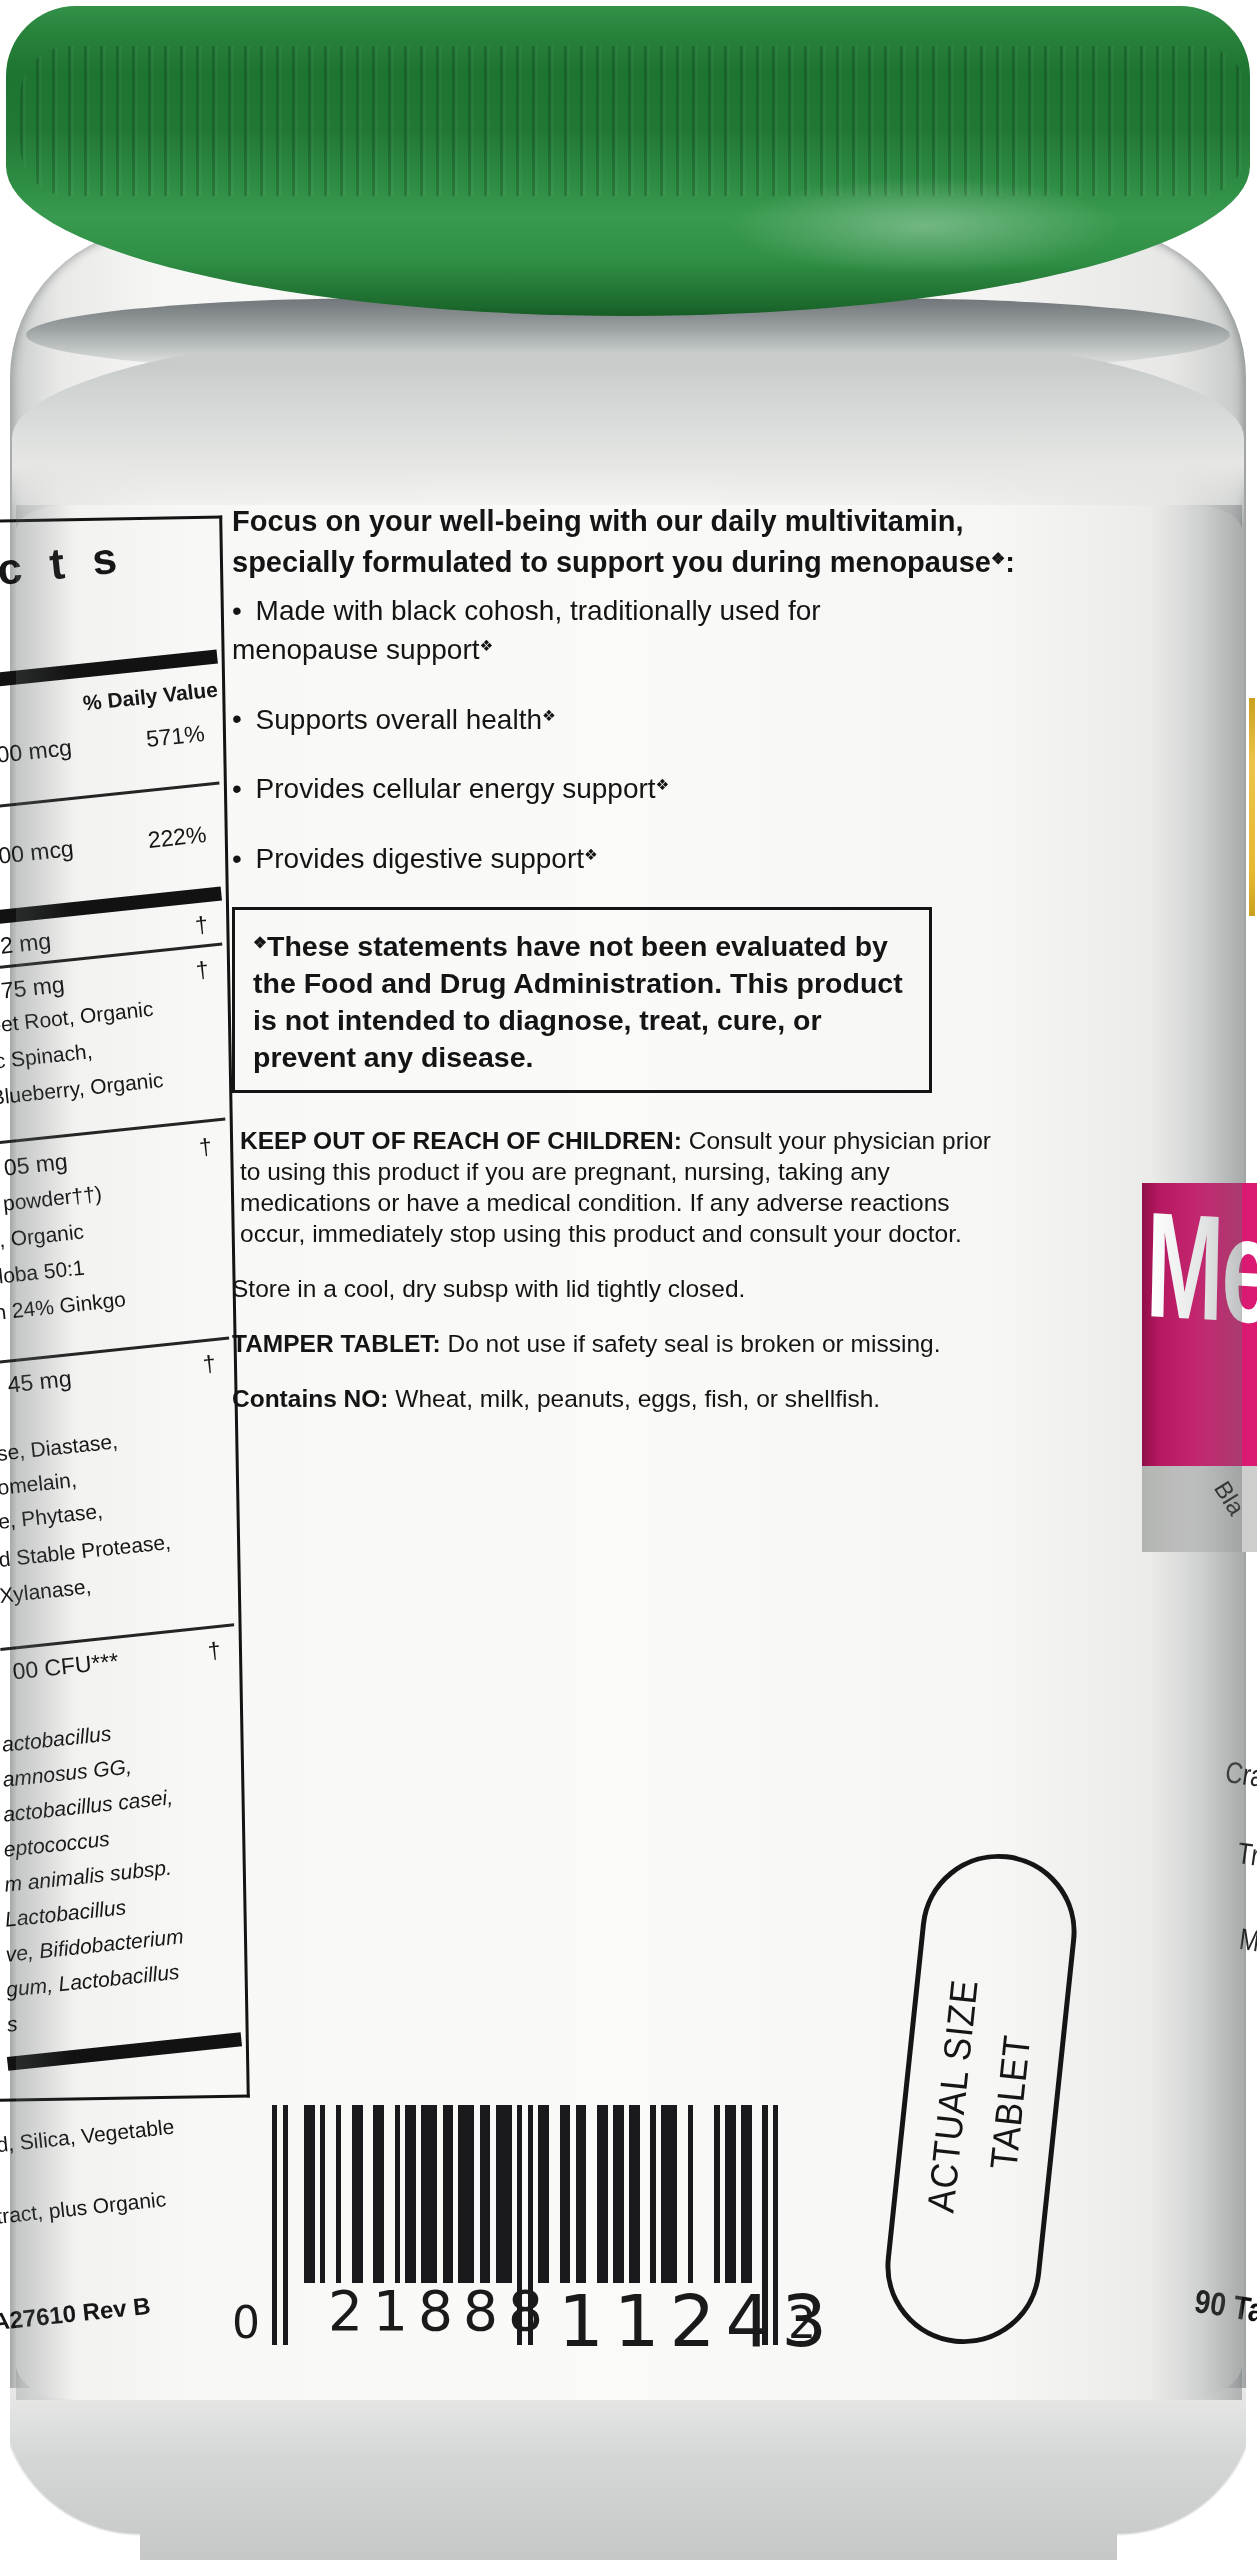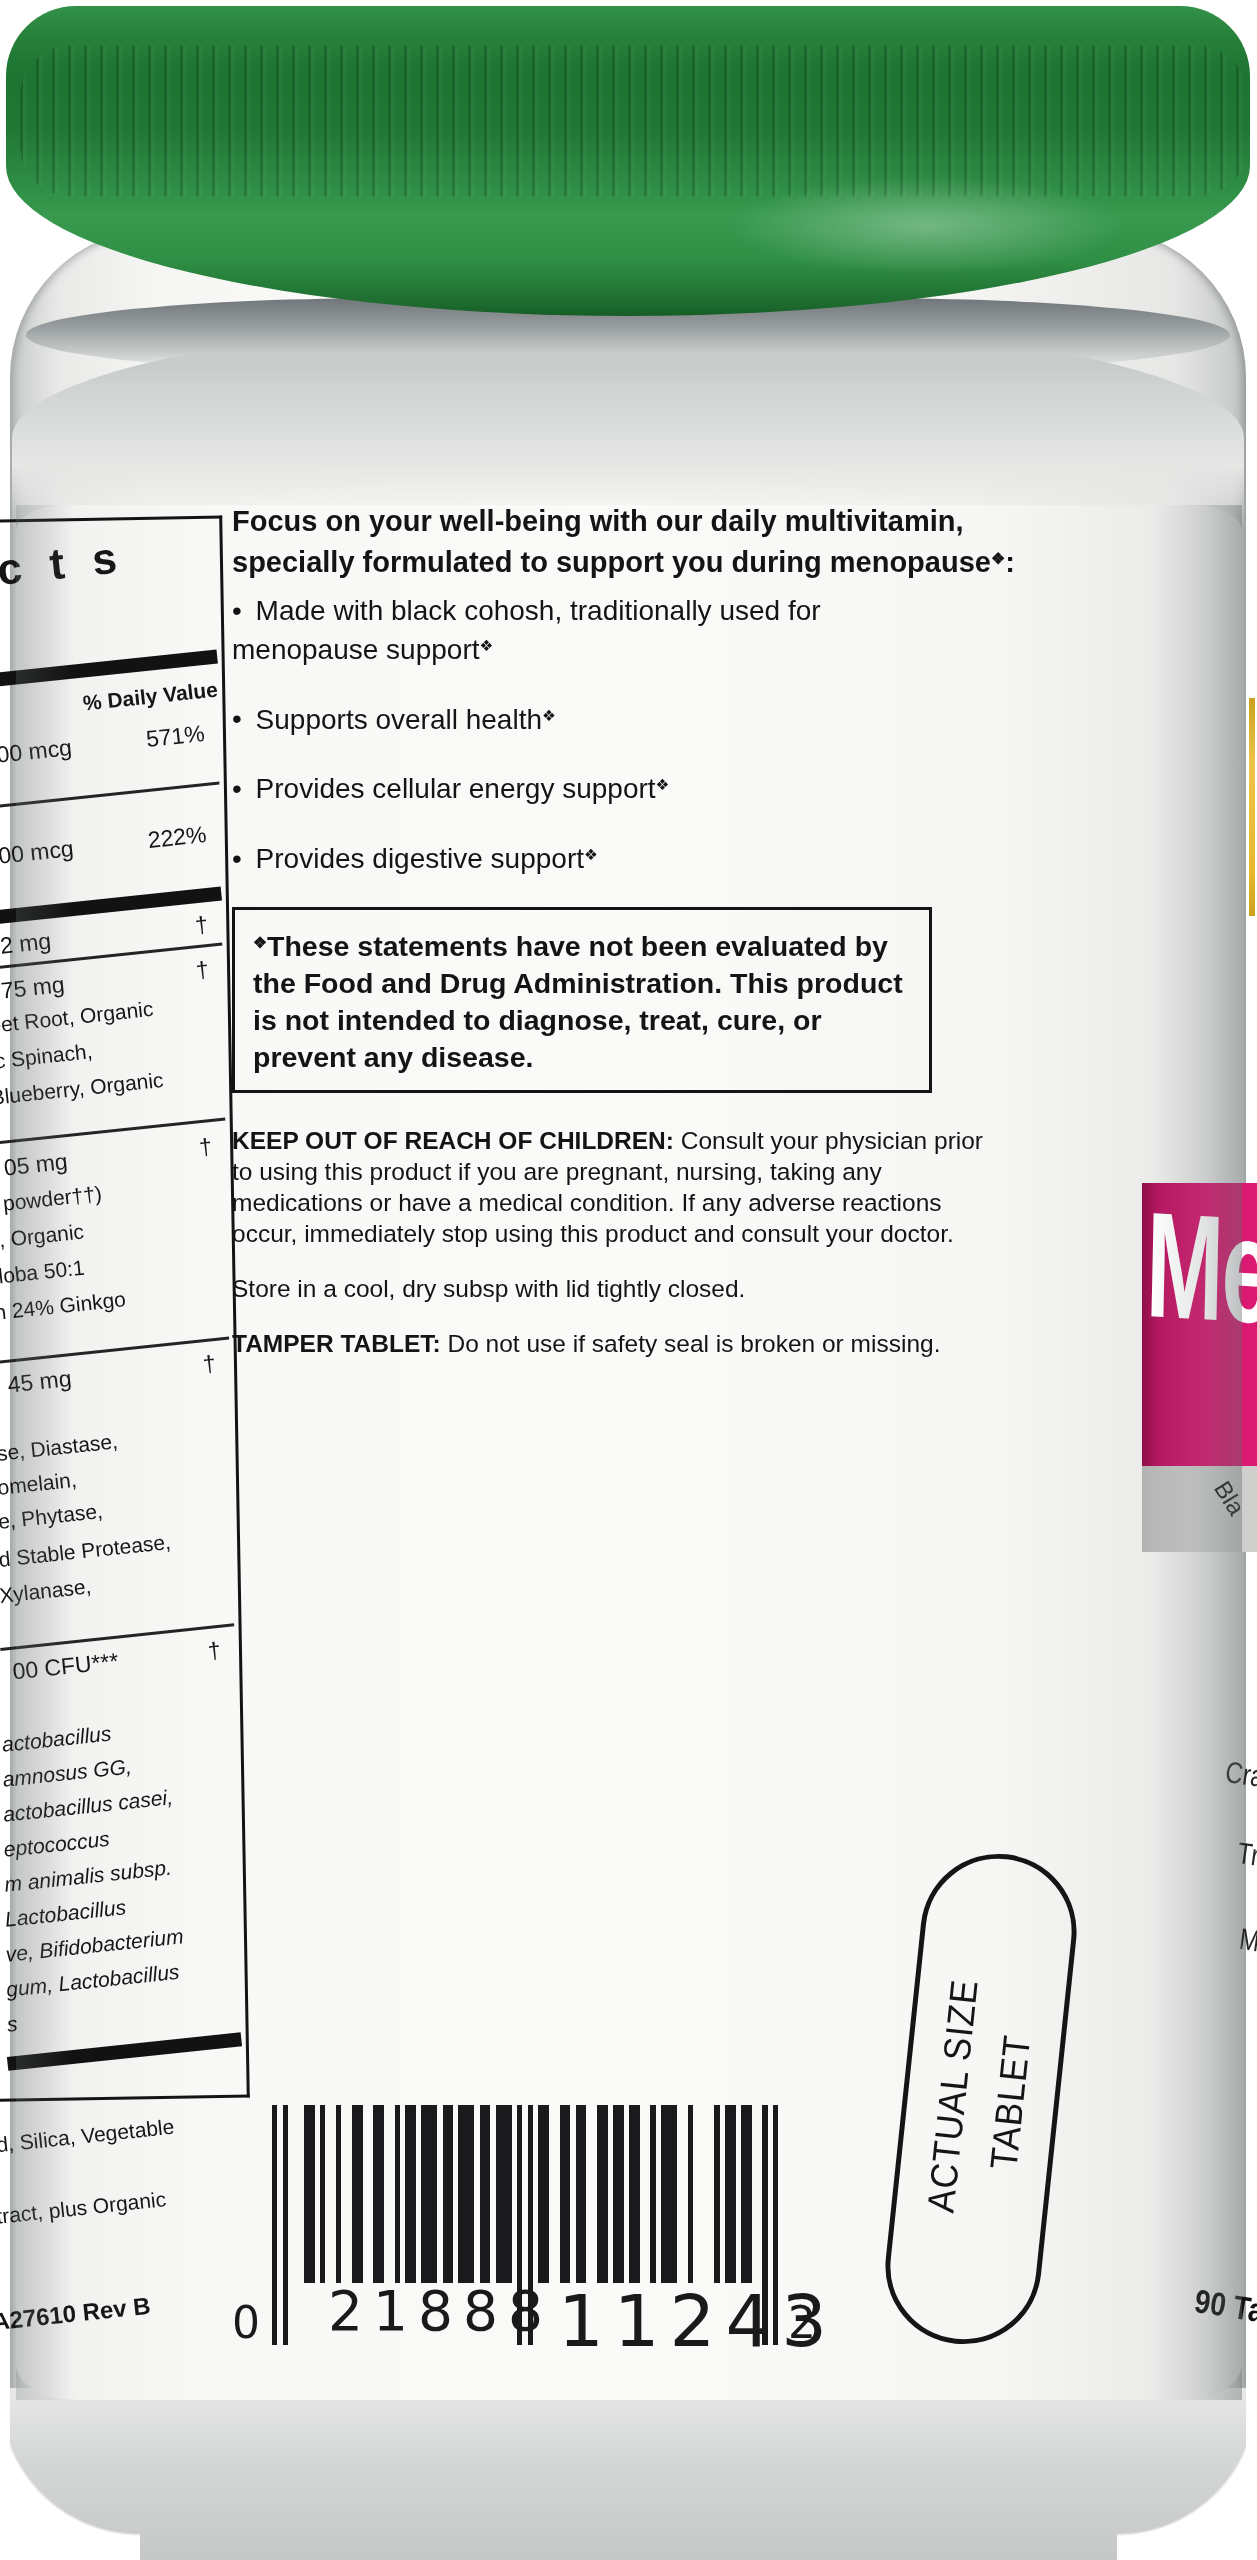--- a/index.html
+++ b/index.html
@@ -59,7 +59,7 @@
   .disc-box{border:3.5px solid #141414;margin-top:22px;padding:14px 18px;width:700px;box-sizing:border-box;
     font-weight:bold;font-size:28.5px;line-height:37px;white-space:nowrap;}
   .para{font-size:24.5px;line-height:31px;margin-top:24px;white-space:nowrap;}
-  .para:first-child{margin-top:32px;}
+  .para:first-child{margin-top:32px;margin-left:8px;}
   .ref{font-size:.55em;vertical-align:.5em;letter-spacing:0;}
 
   

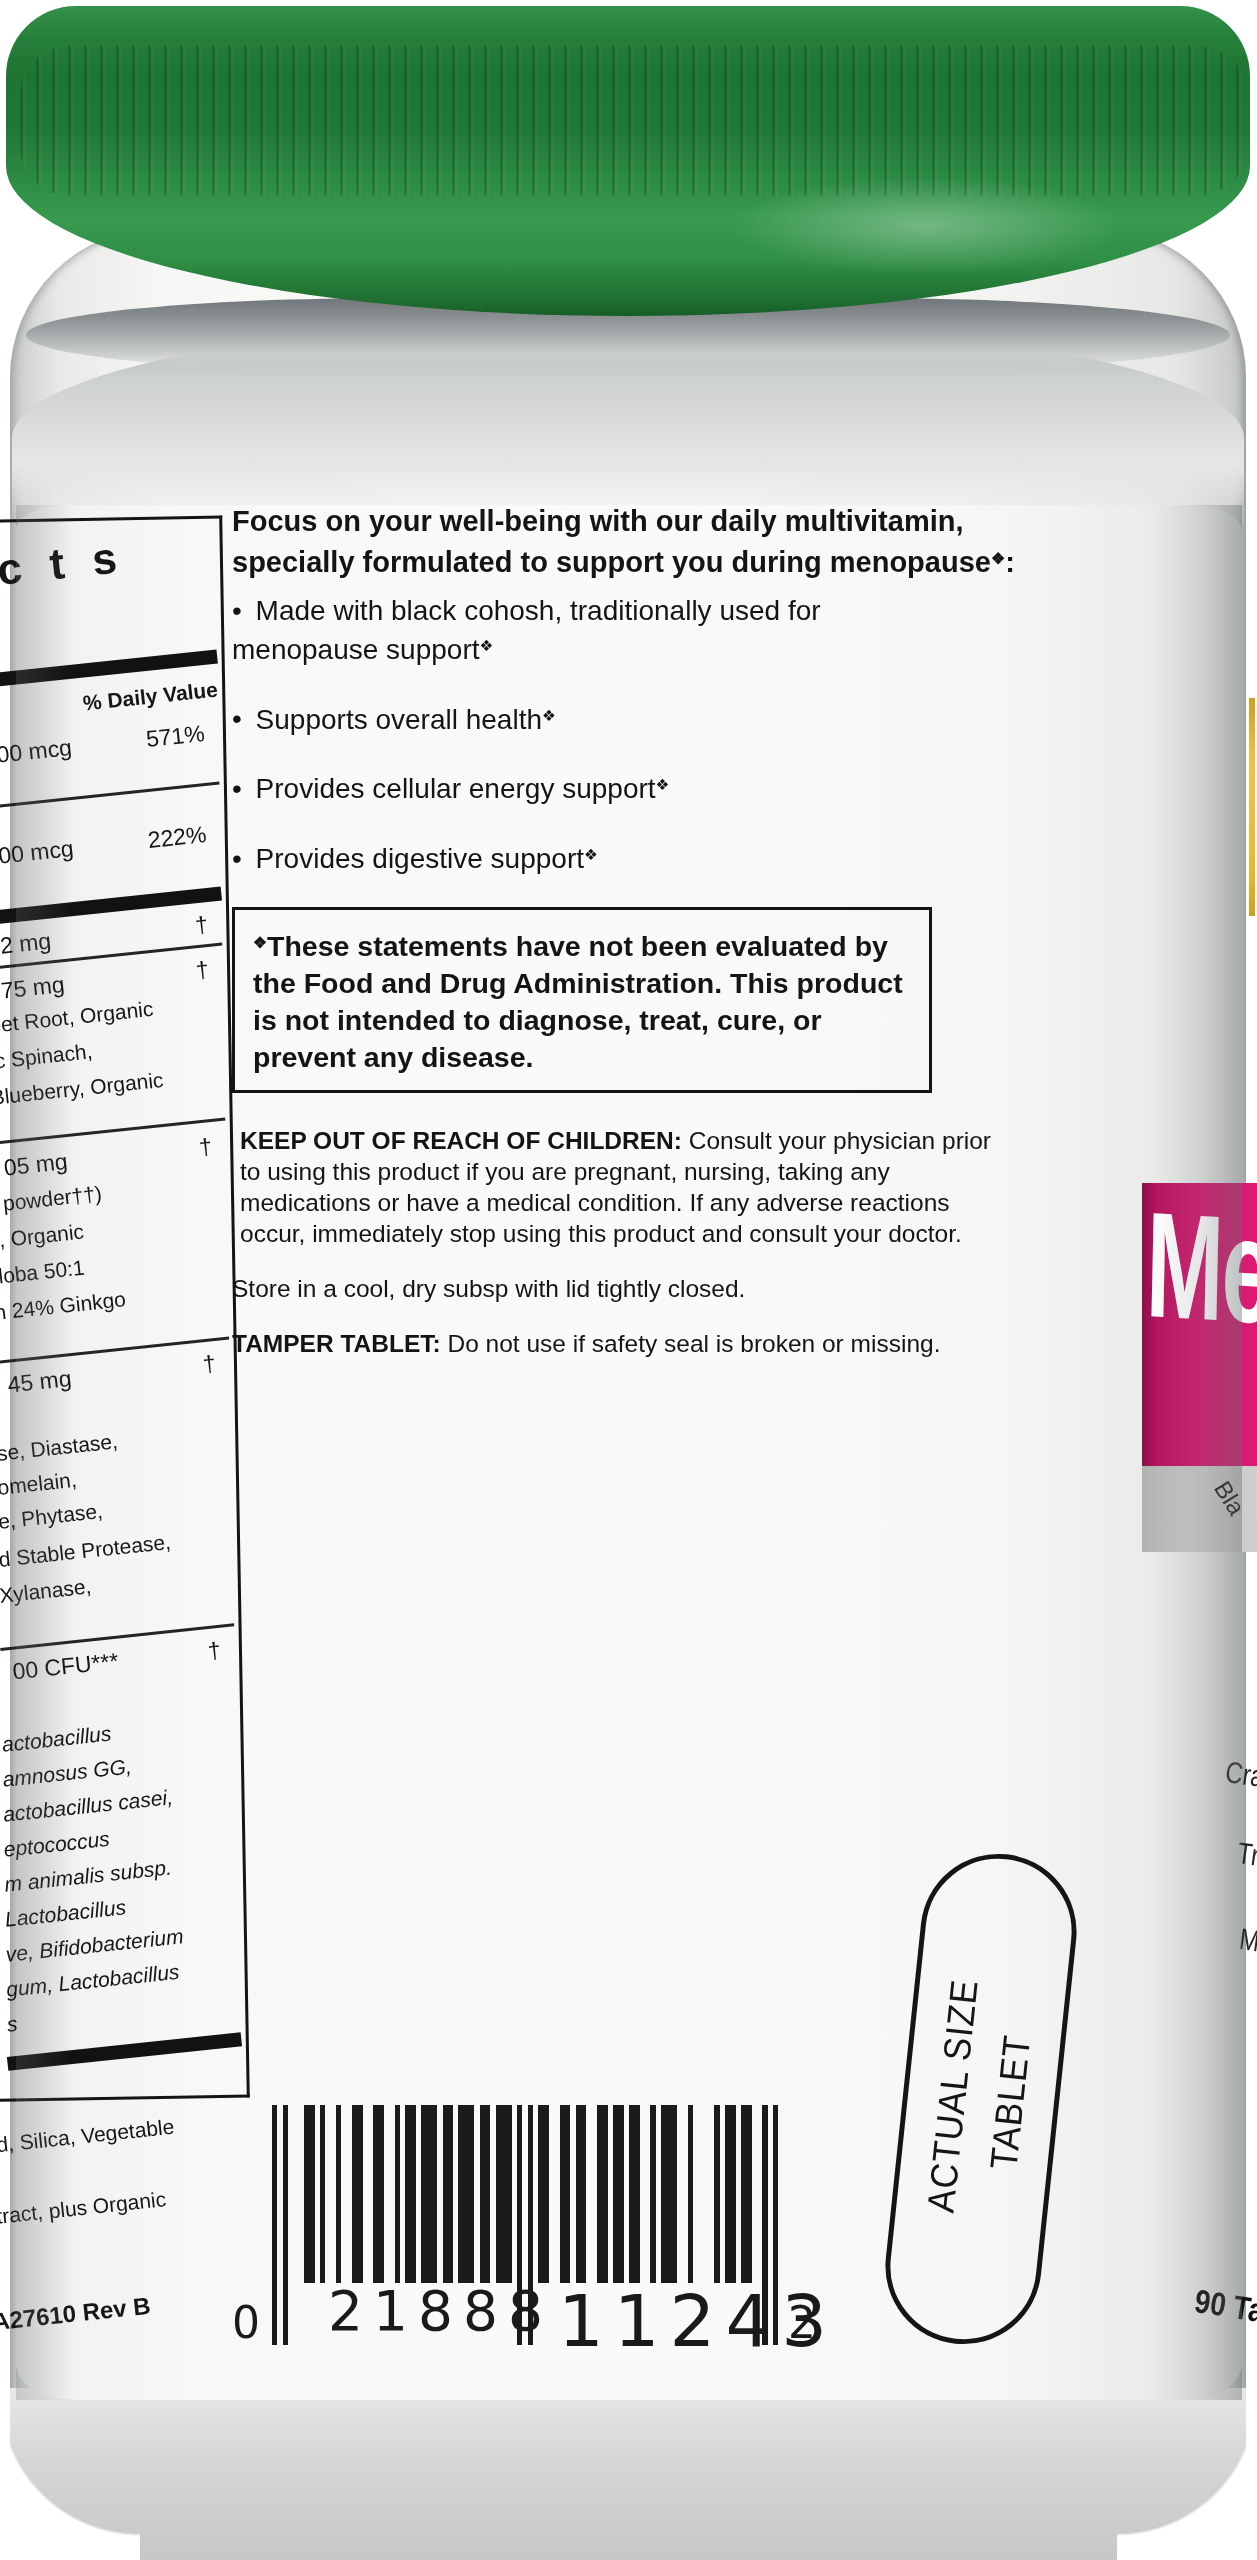--- a/index.html
+++ b/index.html
@@ -238,6 +238,7 @@
         <div class="para"><b>KEEP OUT OF REACH OF CHILDREN:</b> Consult your physician prior<br>to using this product if you are pregnant, nursing, taking any<br>medications or have a medical condition. If any adverse reactions<br>occur, immediately stop using this product and consult your doctor.</div>
         <div class="para">Store in a cool, dry subsp with lid tightly closed.</div>
         <div class="para"><b>TAMPER TABLET:</b> Do not use if safety seal is broken or missing.</div>
+        <div class="para"><b>Contains NO:</b> Wheat, milk, peanuts, eggs, fish, or shellfish.</div>
       </div>
   </div>
 

